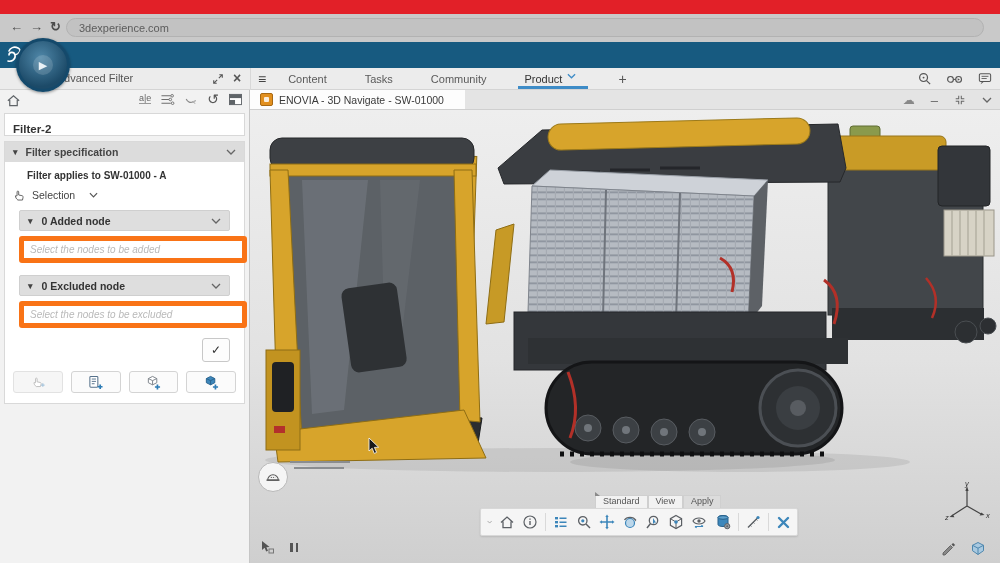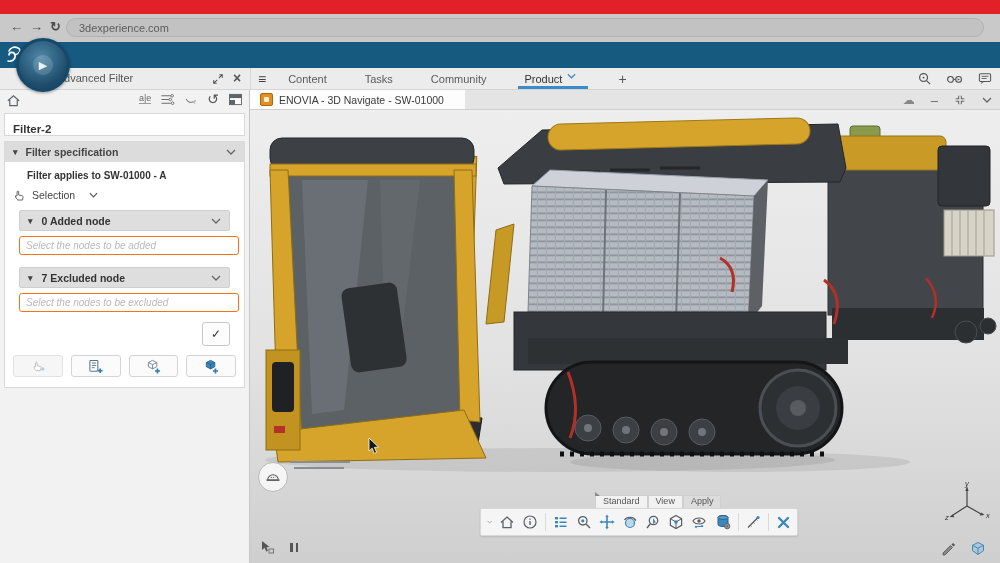--- a/index.html
+++ b/index.html
@@ -62,7 +62,7 @@
   .selrow{display:flex;align-items:center;gap:6px;margin:7px 10px 2px 8px;font-size:10.5px;color:#444}
   .nodebar{margin:8px 14px 0 14px;background:#dedede;border:1px solid #cfcfcf;border-radius:2px;height:19px;
            display:flex;align-items:center;gap:9px;padding:0 8px;font-size:10.5px;font-weight:bold;color:#333}
-  .node-input{display:block;margin:5px 14px 0 14px;width:206px;height:17px;border:1px solid #f97316;
+  .node-input{display:block;margin:5px 14px 0 14px;width:206px;height:17px;border:5px solid #f97316;
            border-radius:3px;font-size:10px;font-style:italic;padding:0 6px;color:#444;box-sizing:content-box;
            font-family:"Liberation Sans",sans-serif;outline:none}
   .node-input::placeholder{color:#b9b9b9}

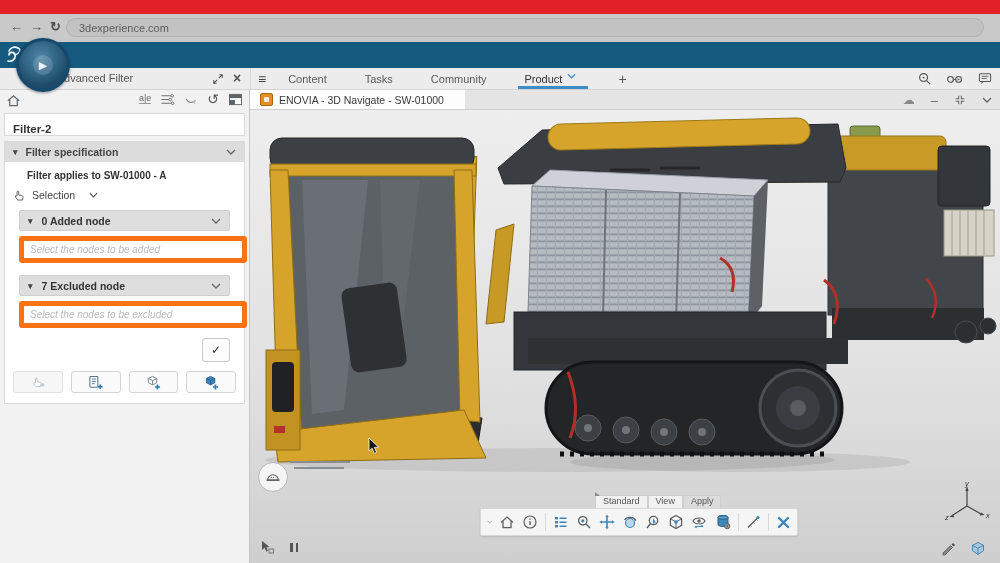--- a/index.html
+++ b/index.html
@@ -281,7 +281,7 @@
     <input class="node-input" placeholder="Select the nodes to be added" style="">
     <div class="nodebar" style="margin-top:12px">
       <span class="tri">▾</span>
-      <span>7 Excluded node</span>
+      <span>0 Excluded node</span>
       <svg class="chev-r" width="10" height="6" viewBox="0 0 10 6">
           <path d="M1 1l4 4 4-4" fill="none" stroke="#666" stroke-width="1.3"></path>
         </svg>

